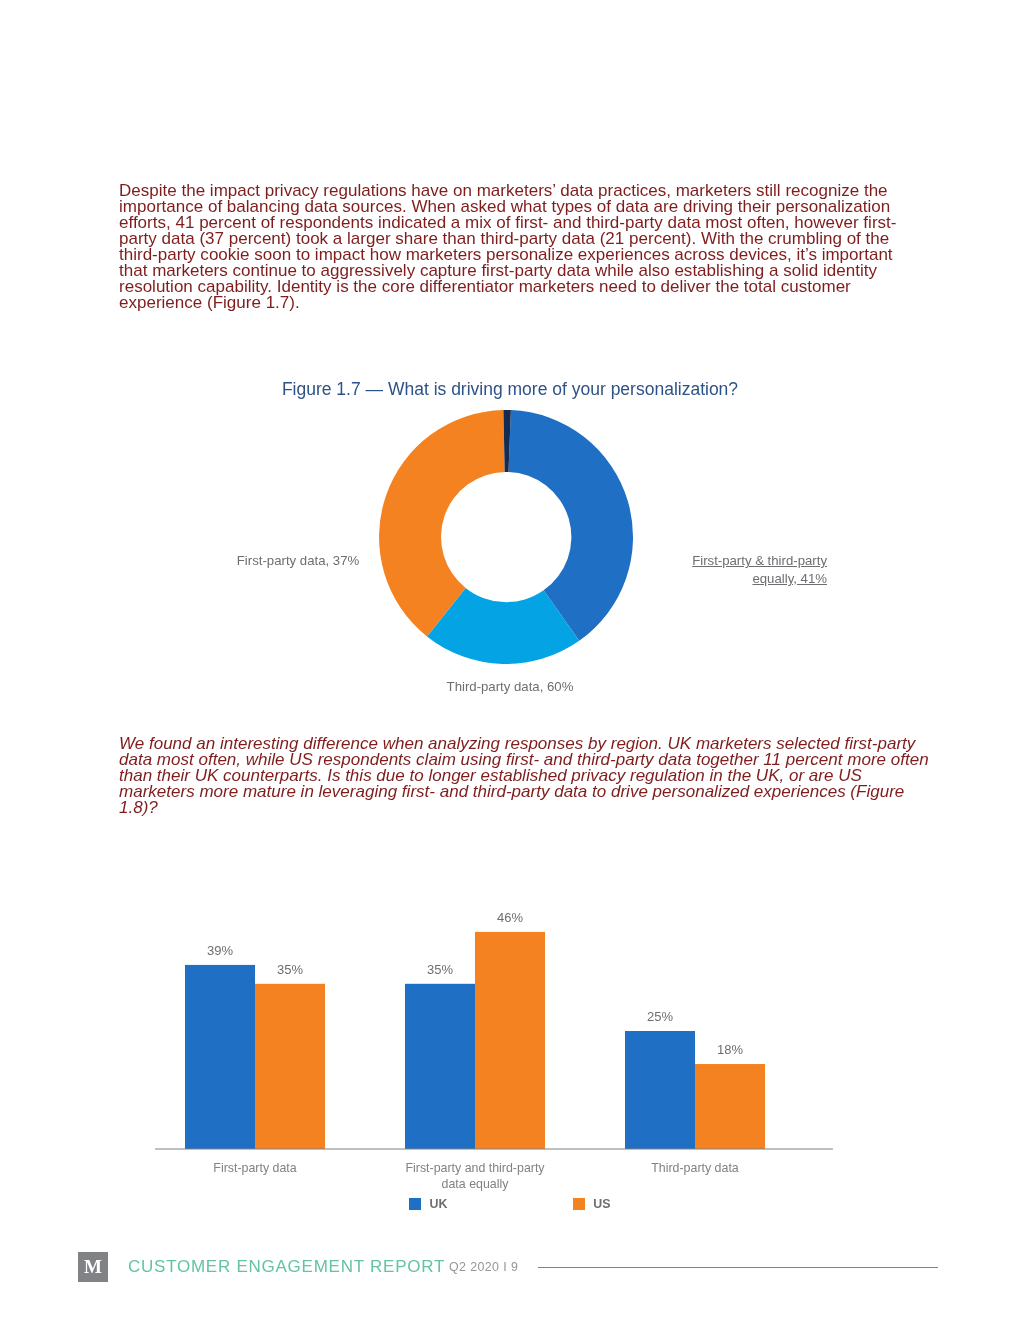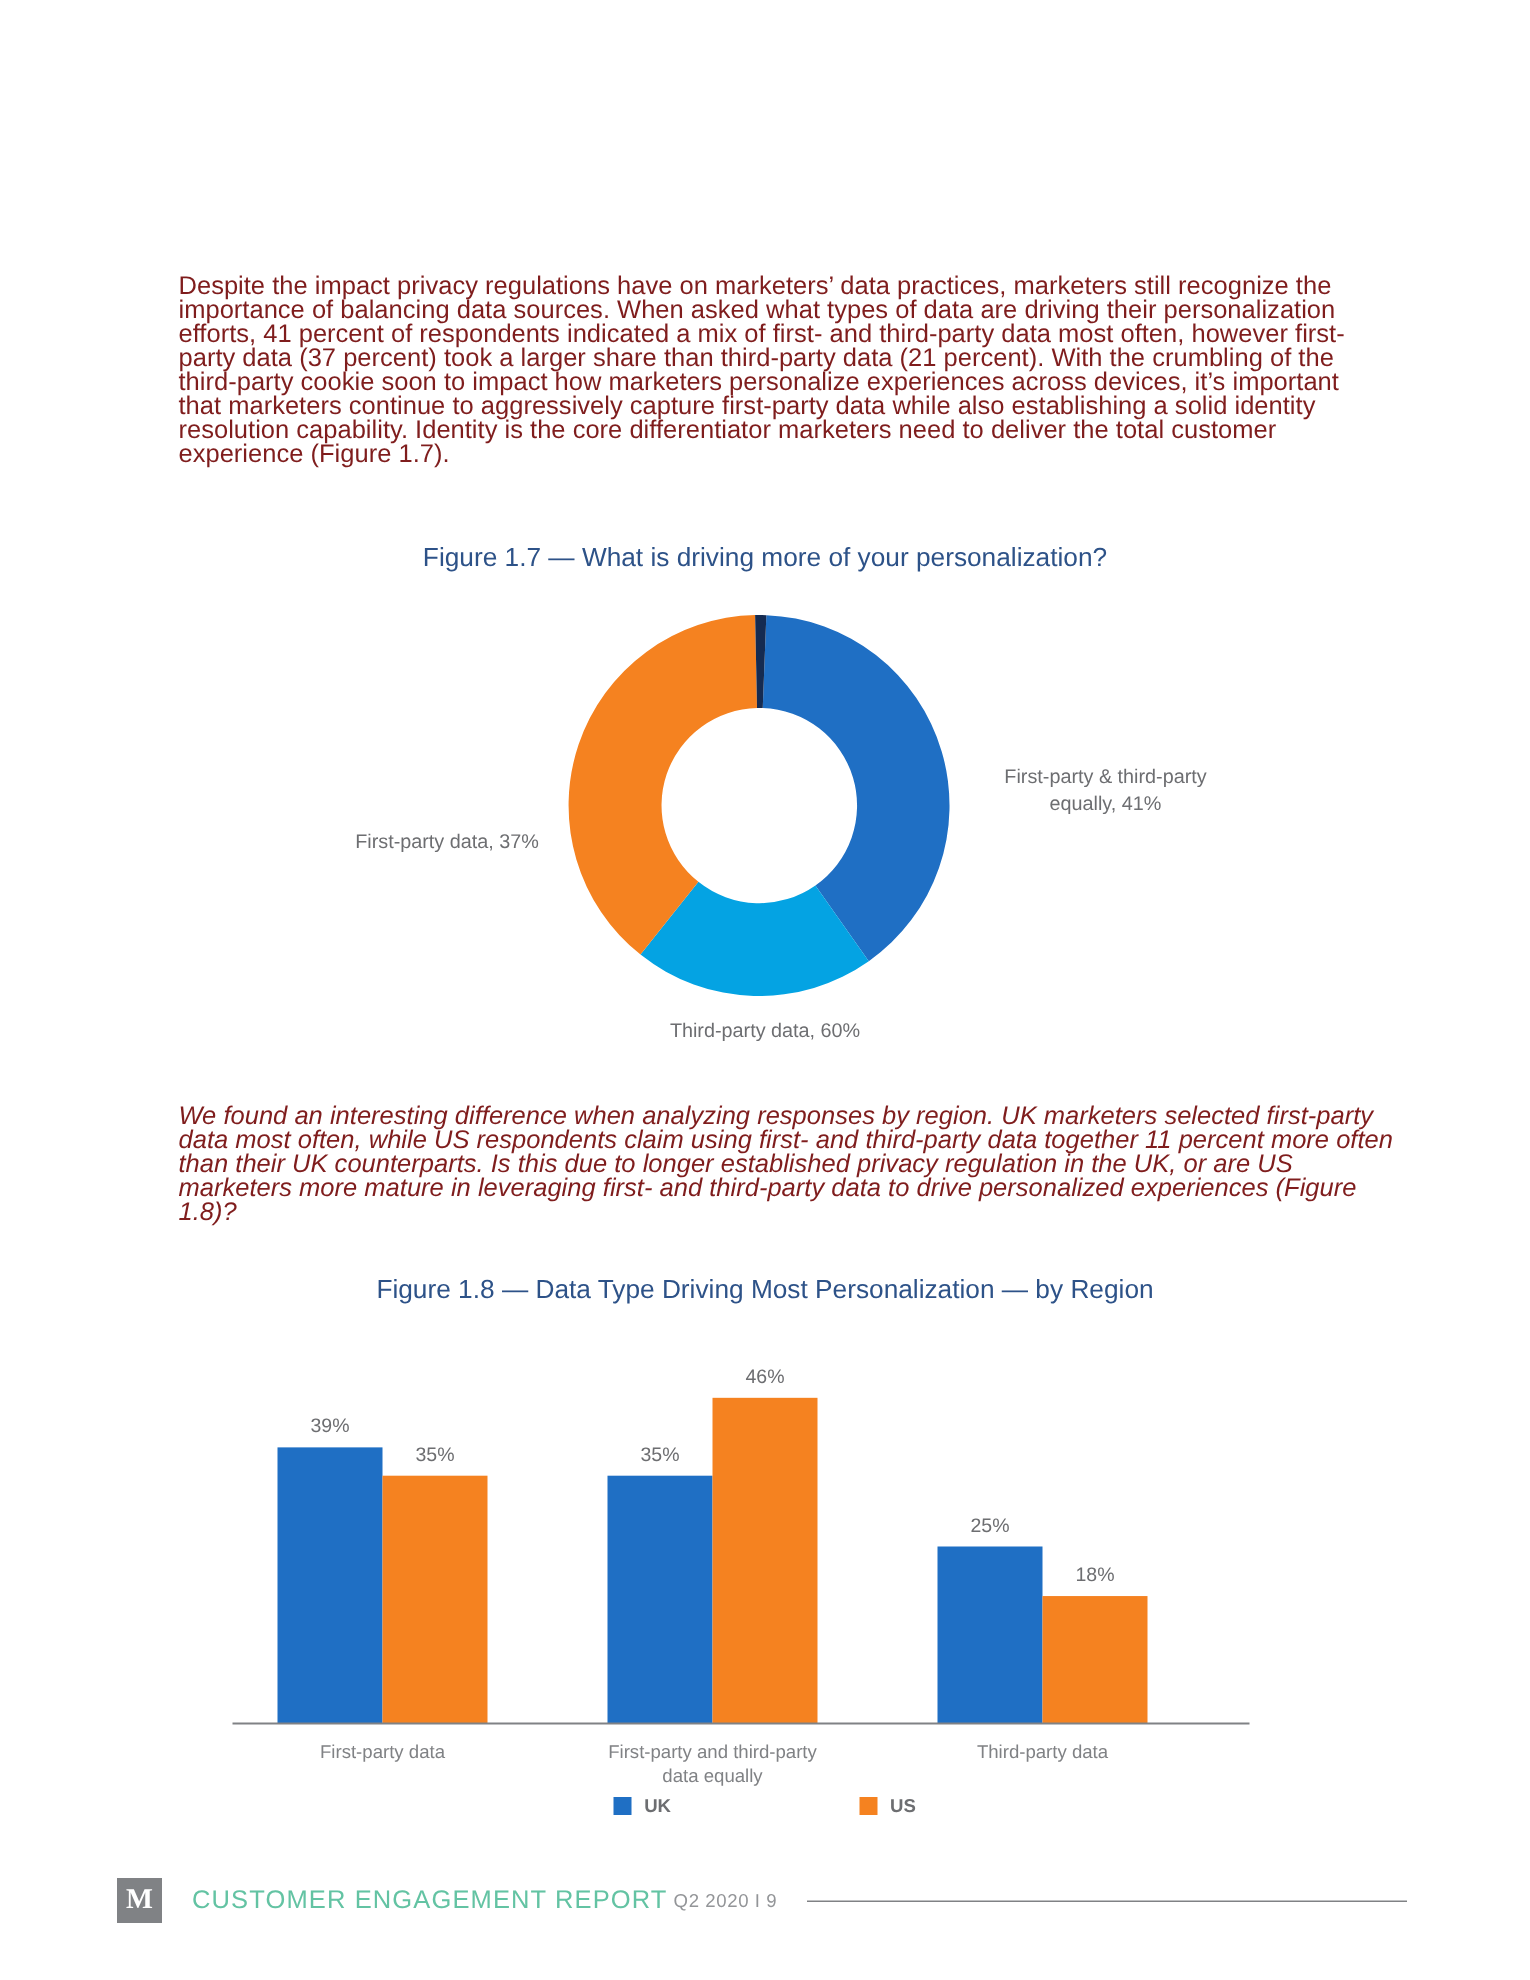--- a/index.html
+++ b/index.html
@@ -55,7 +55,7 @@
     color: #2d5288;
     font-weight: normal;
   }
-  #fig17-title { top: 361px; }
+  #fig17-title { top: 379px; }
   #fig18-title { top: 849px; }
 
   

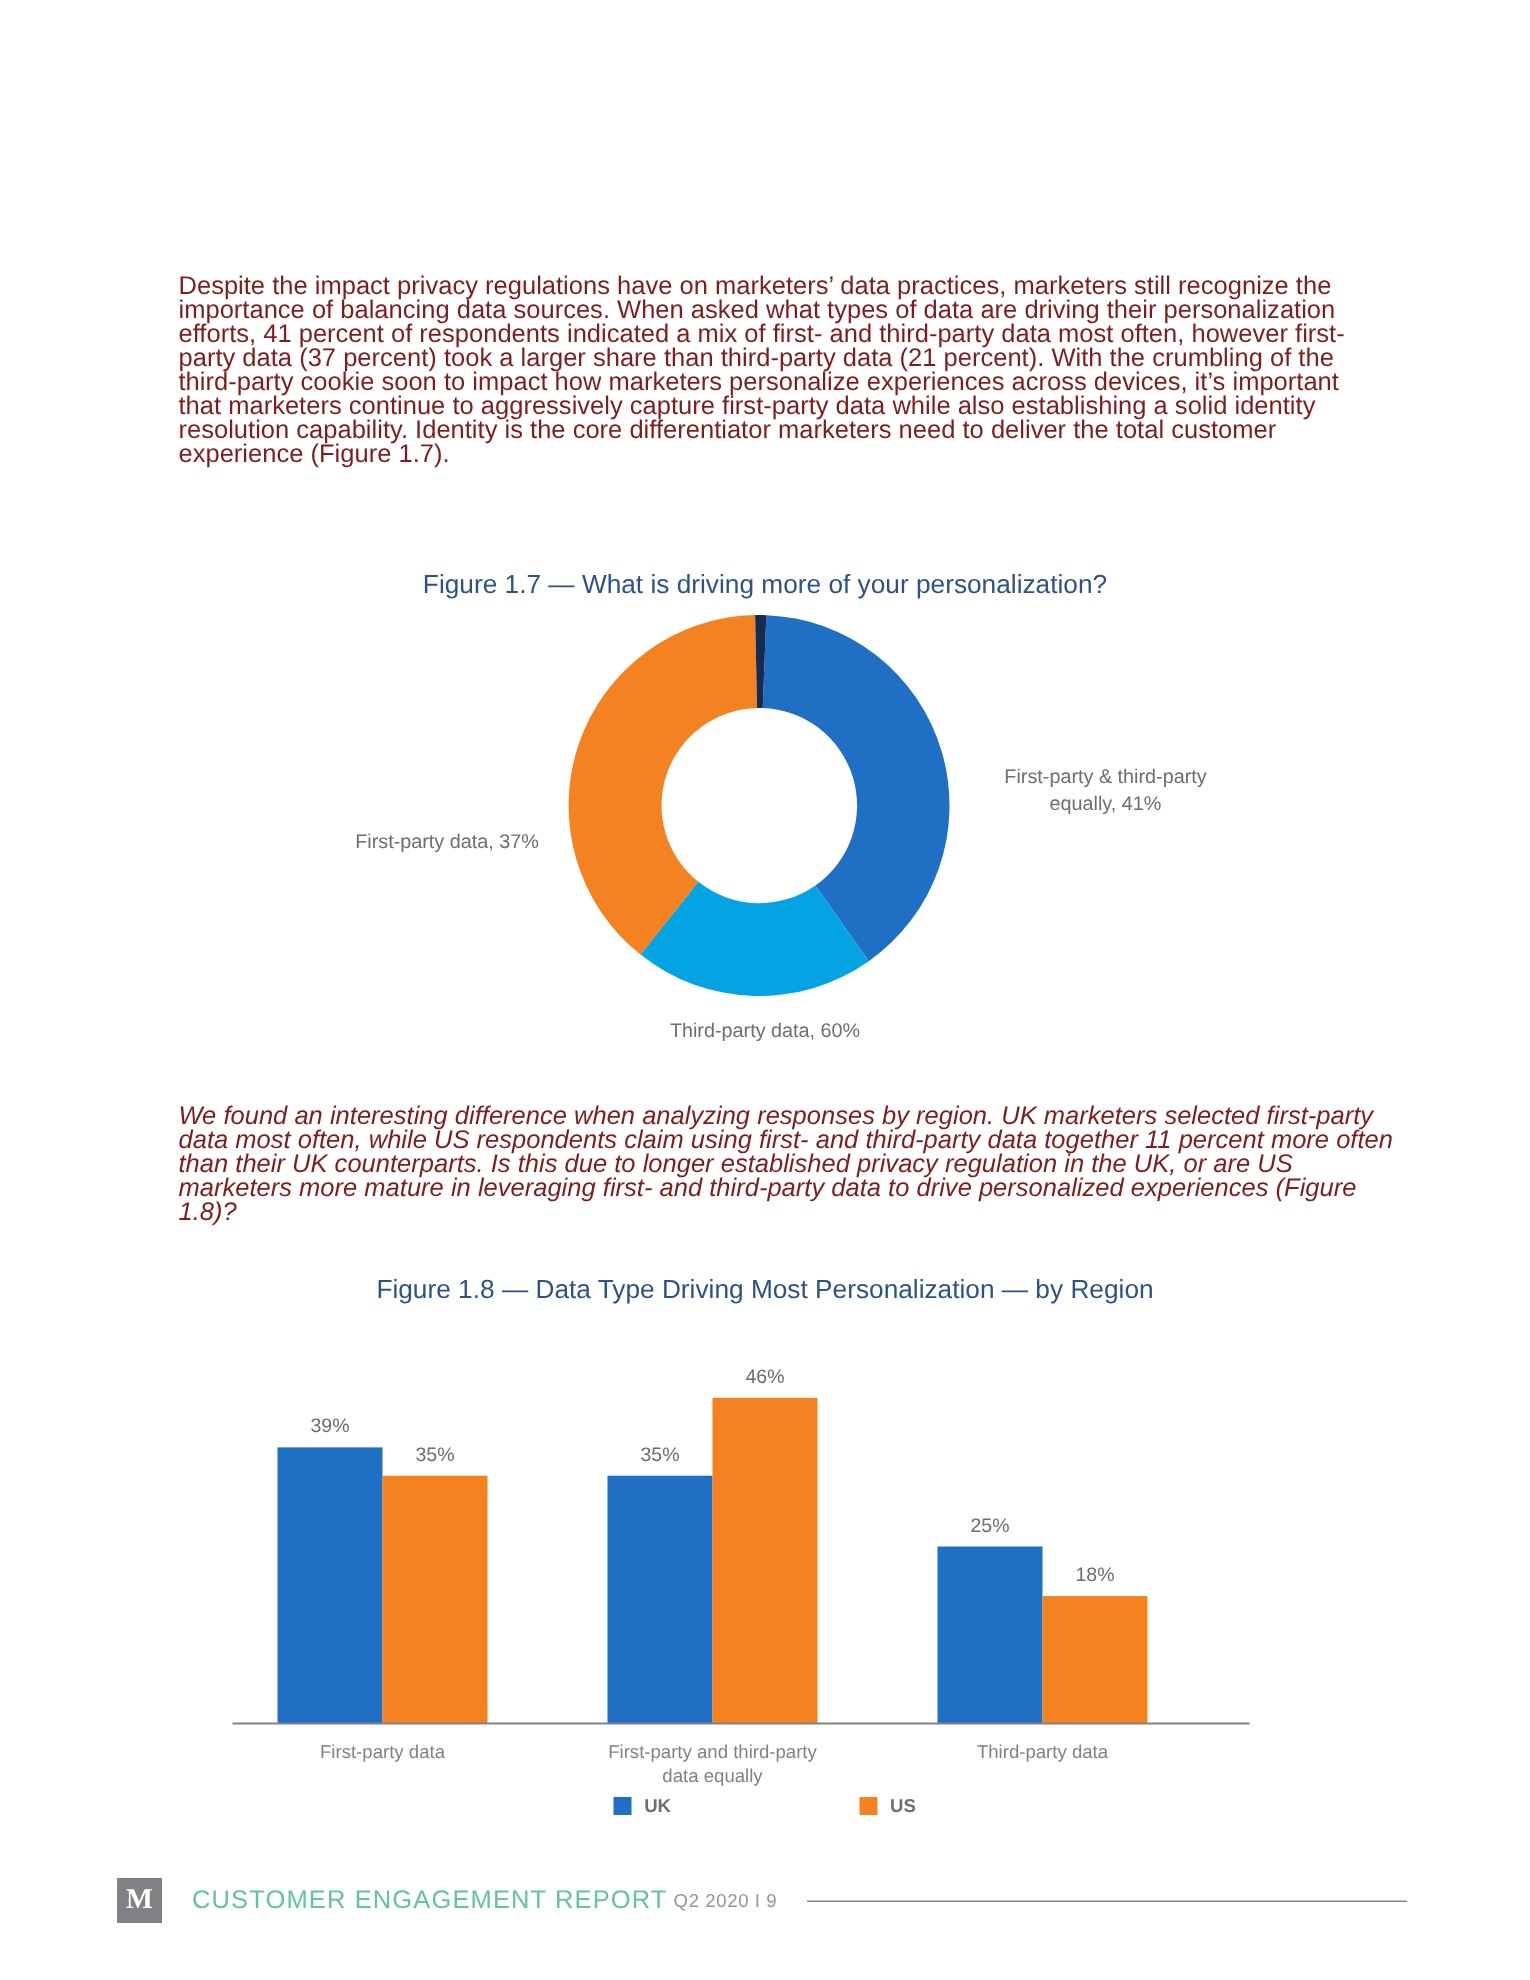--- a/index.html
+++ b/index.html
@@ -76,7 +76,7 @@
     white-space: pre-line;
   }
   #label-first { left: 228px; top: 552px; text-align: center; width: 140px; }
-  #label-both  { left: 647px; top: 509px; text-align: center;  width: 180px; }
+  #label-both  { left: 647px; top: 552px; text-align: right;  width: 180px; text-decoration: underline; }
   #label-third { left: 400px; top: 678px; text-align: center; width: 220px; }
 
   

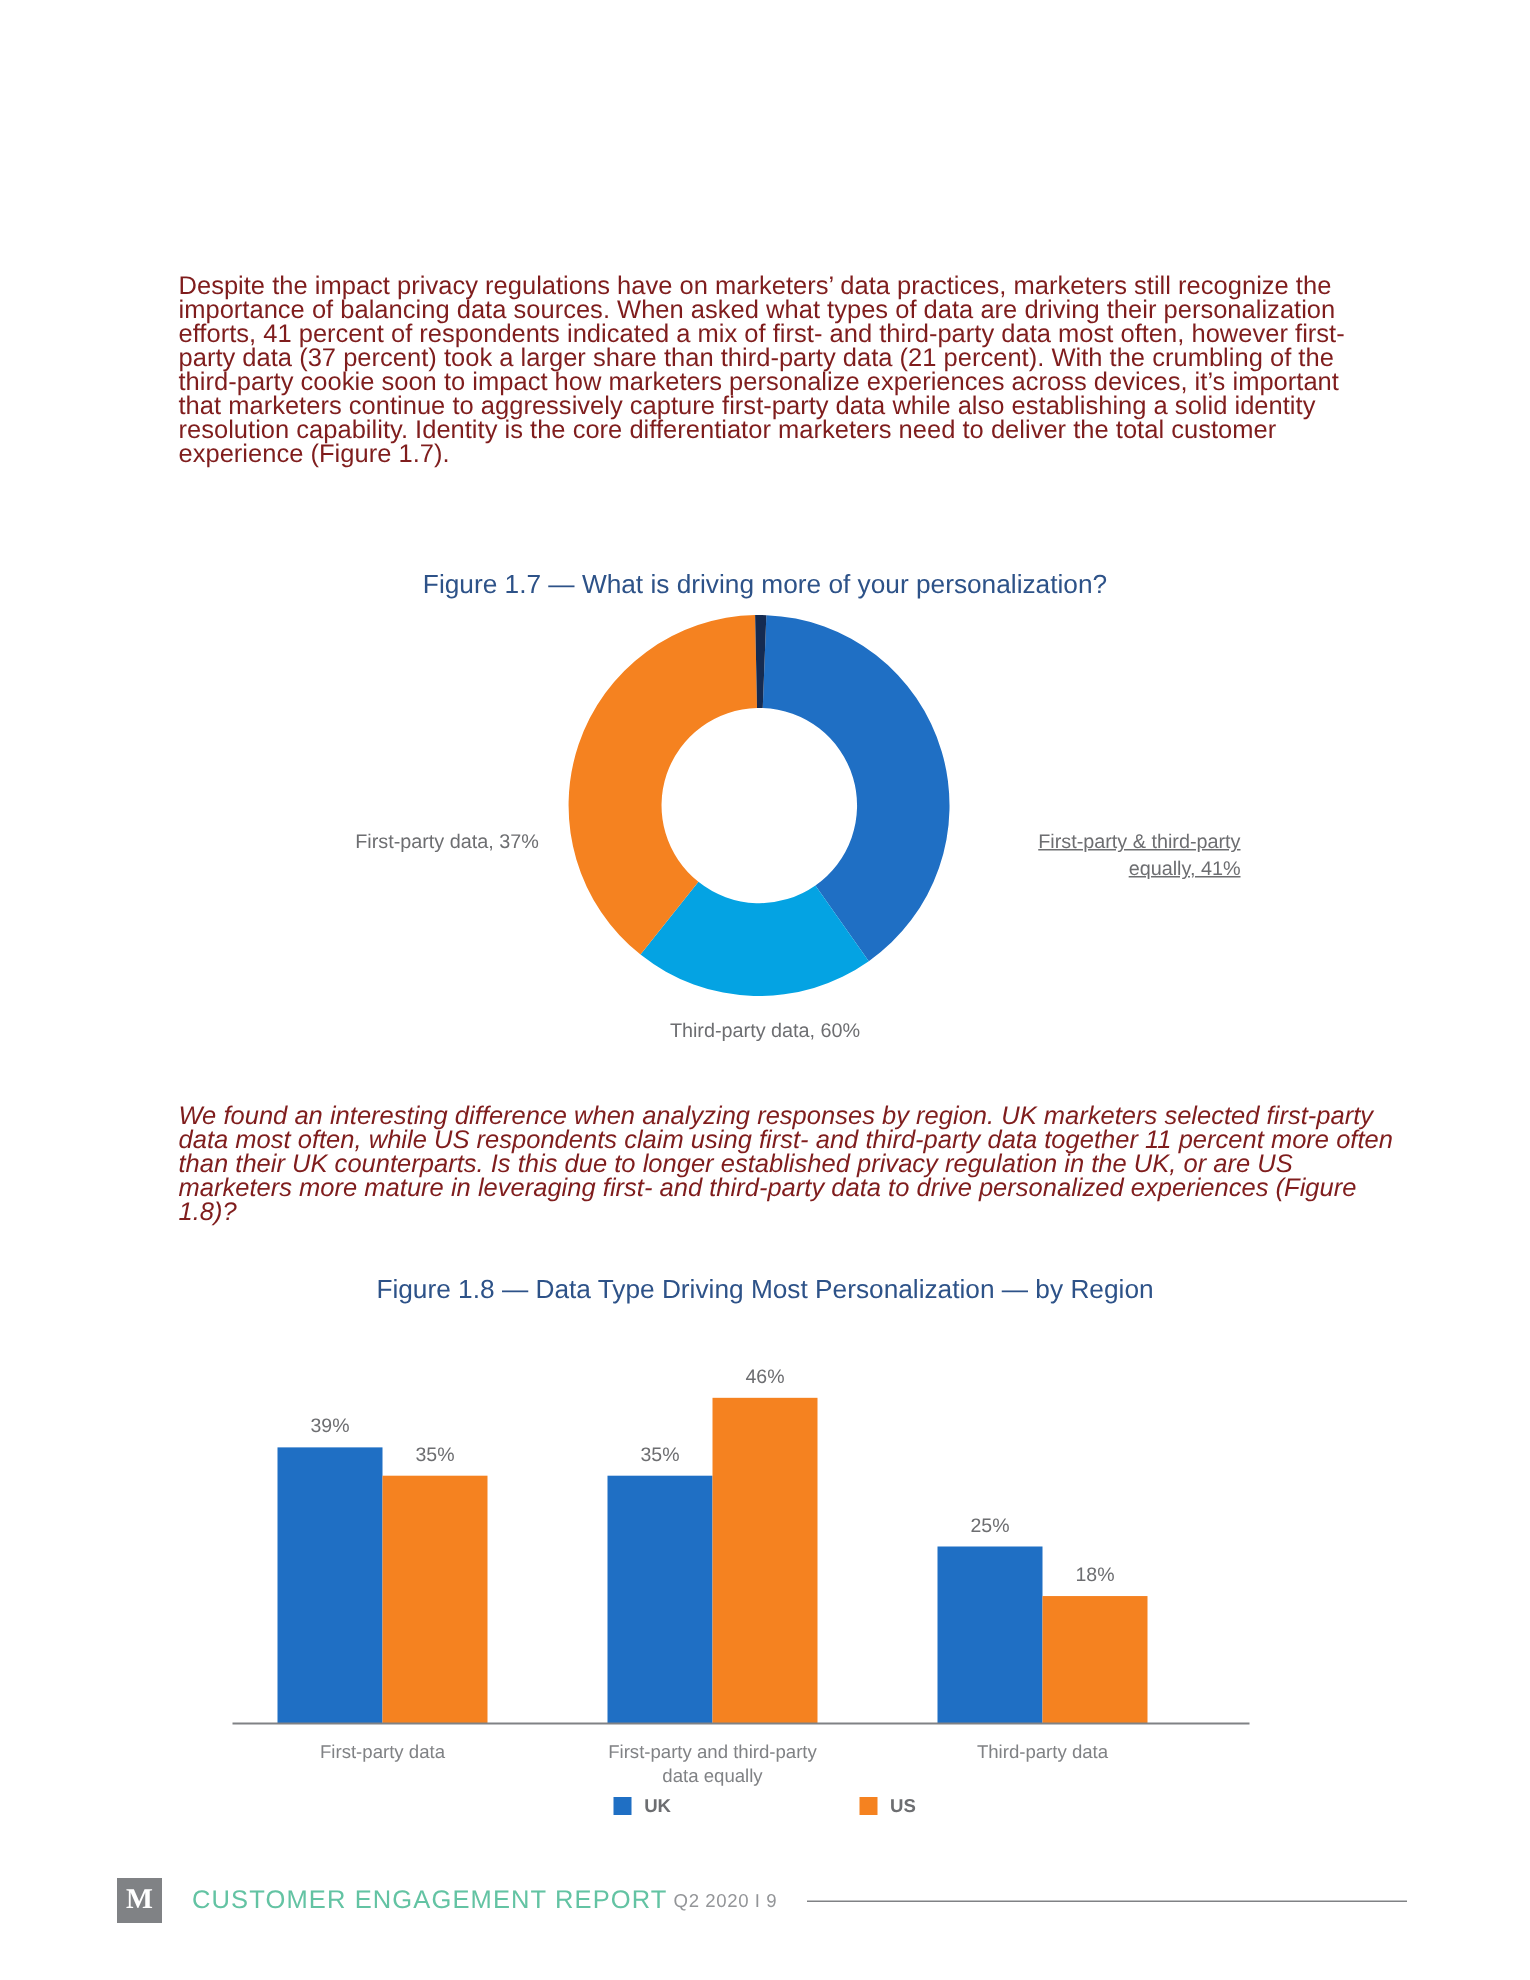--- a/index.html
+++ b/index.html
@@ -210,7 +210,6 @@
 
   <p id="para-2" class="body-para">We found an interesting difference when analyzing responses by region. UK marketers selected first-party data most often, while US respondents claim using first- and third-party data together 11 percent more often than their UK counterparts. Is this due to longer established privacy regulation in the UK, or are US marketers more mature in leveraging first- and third-party data to drive personalized experiences (Figure 1.8)?</p>
 
-  <div id="fig18-title" class="figure-title">Figure 1.8 — Data Type Driving Most Personalization — by Region</div>
 
   <div id="barchart">
 

